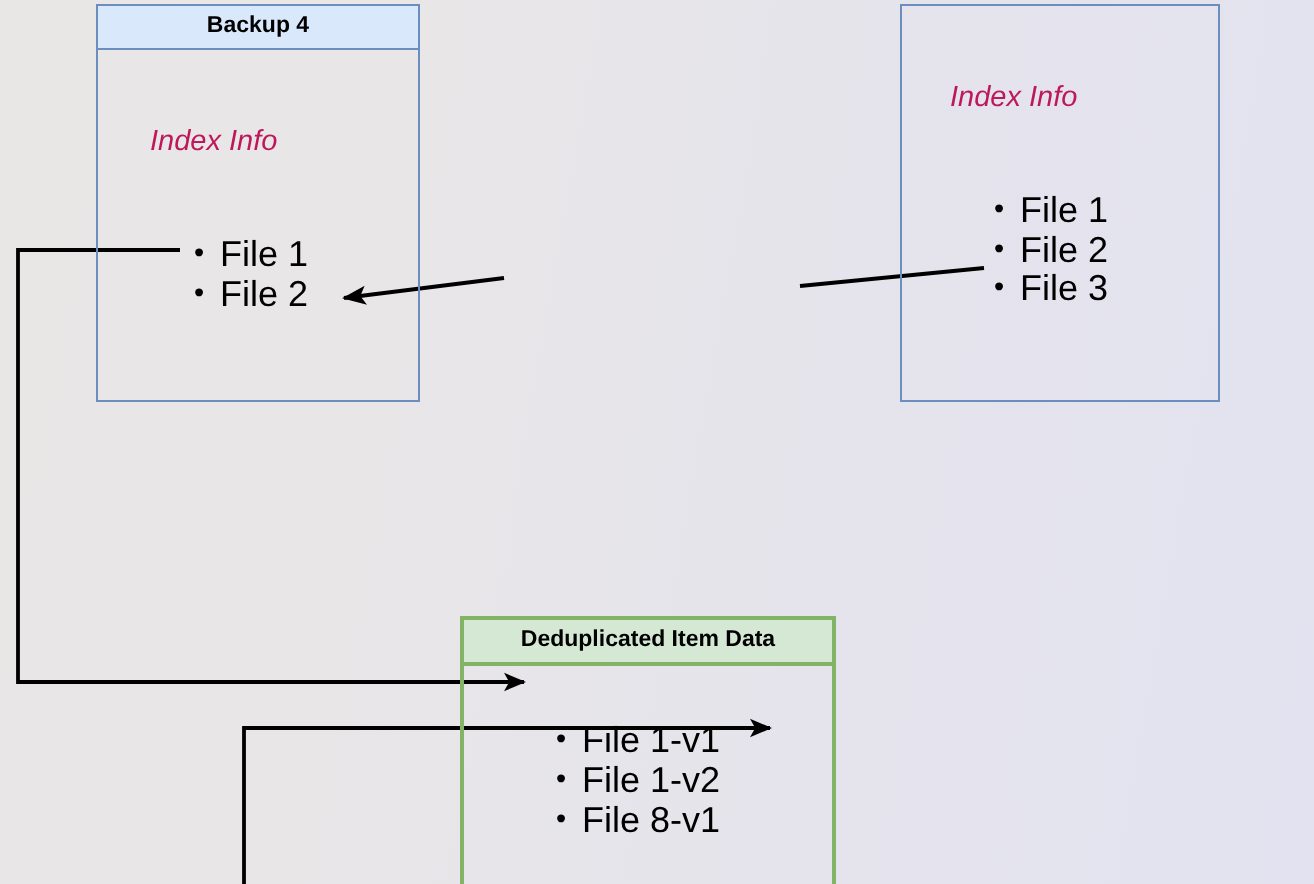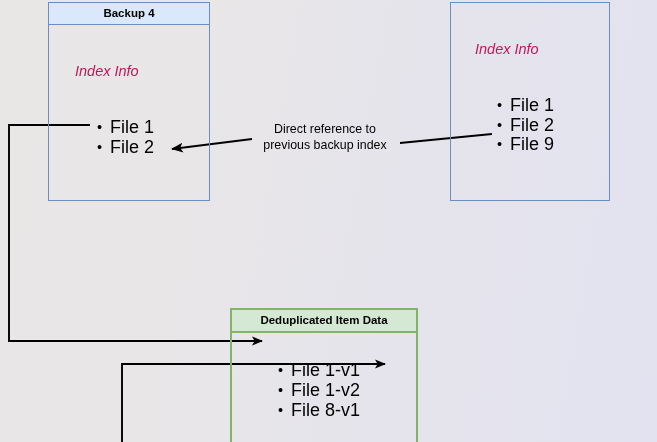--- a/index.html
+++ b/index.html
@@ -171,8 +171,6 @@
     </div>
   </div>
 
-  <div class="caption" style="left:252px; top:122px; width:146px;">Direct reference to
-previous backup index</div>
 
 </div>
 

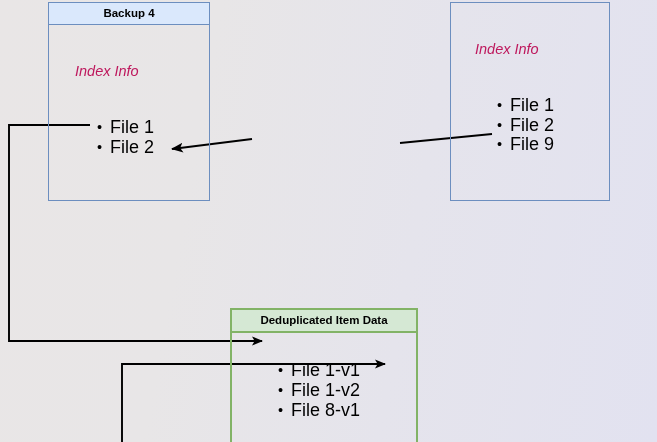--- a/index.html
+++ b/index.html
@@ -155,7 +155,7 @@
       <ul class="file-list" style="left:46px; top:93px;">
         <li>File 1</li>
         <li>File 2</li>
-        <li>File 9</li>
+        <li>File 3</li>
       </ul>
     </div>
   </div>

